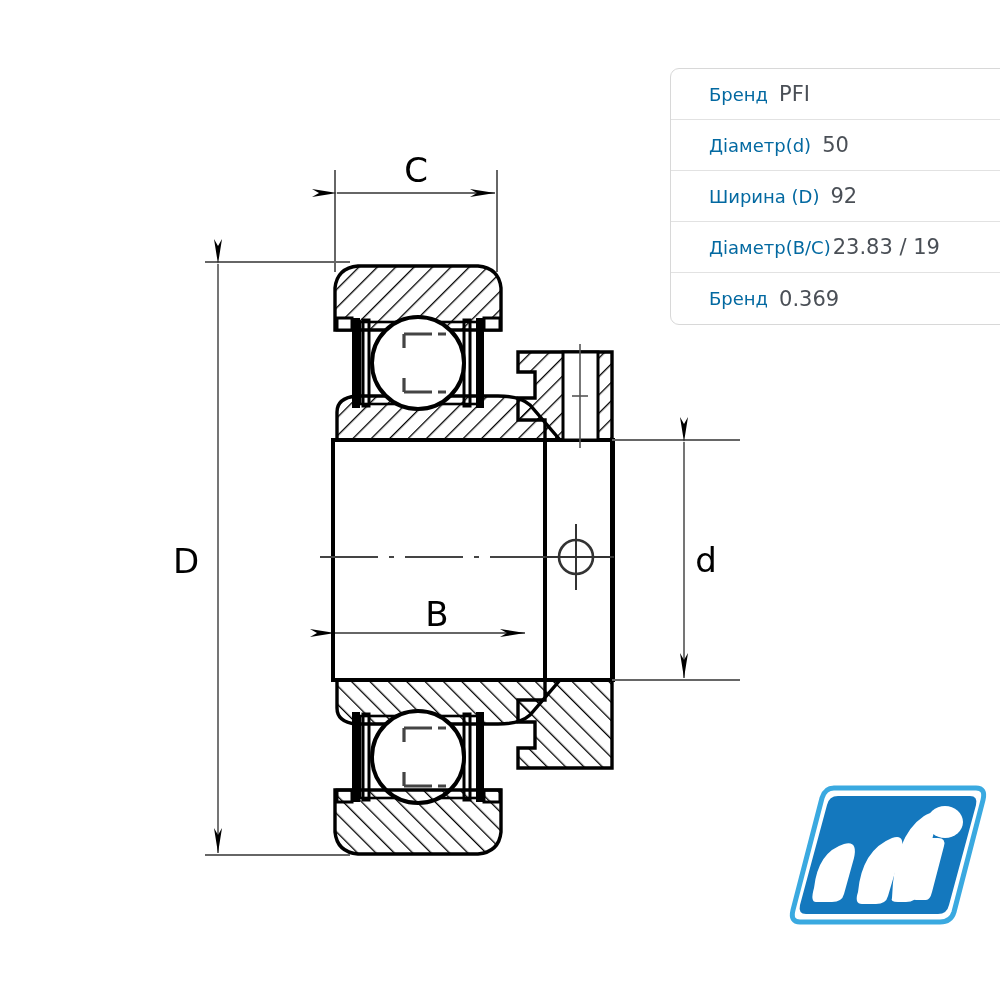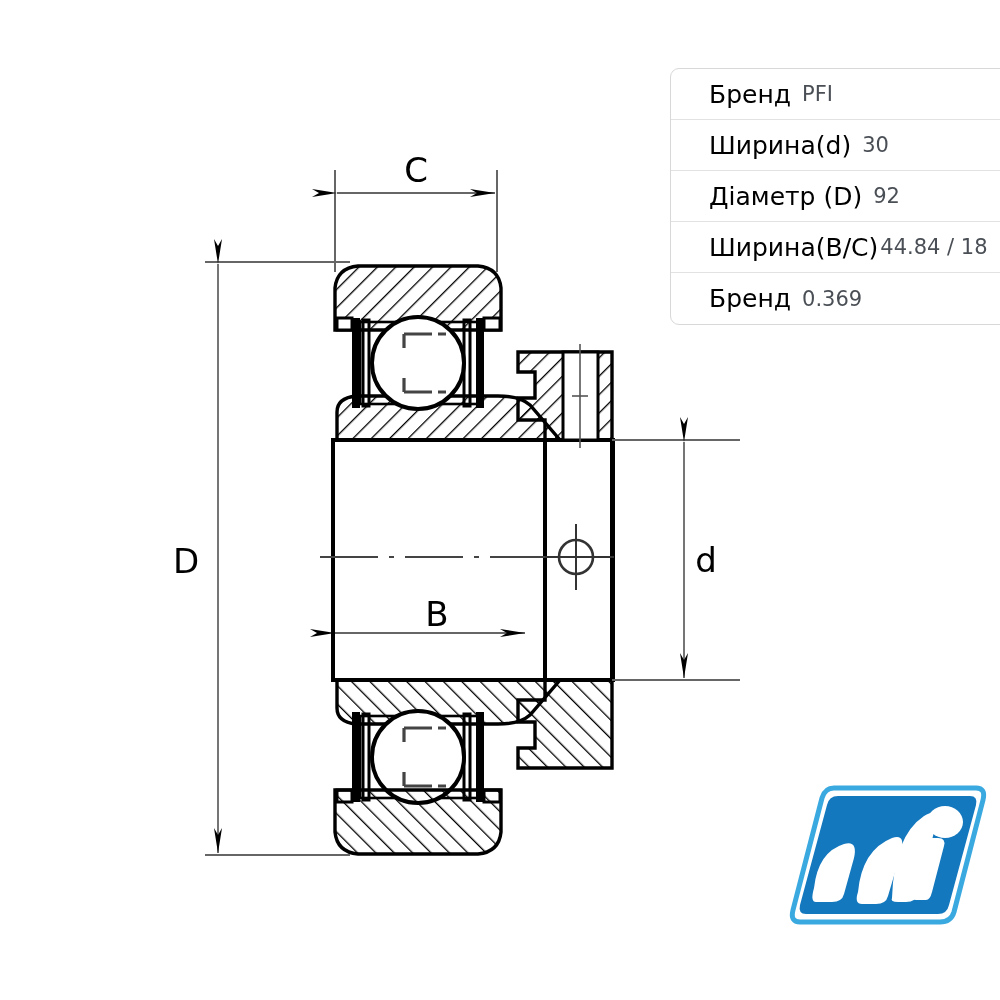--- a/index.html
+++ b/index.html
@@ -64,8 +64,8 @@
   .spec-row:last-child { border-bottom: none; }
   .spec-label {
     font-family: "DejaVu Sans", "Liberation Sans", sans-serif;
-    font-size: 25px;
-    color: #000000;
+    font-size: 18px;
+    color: #0369a1;
     font-weight: normal;
   }
   .spec-value {

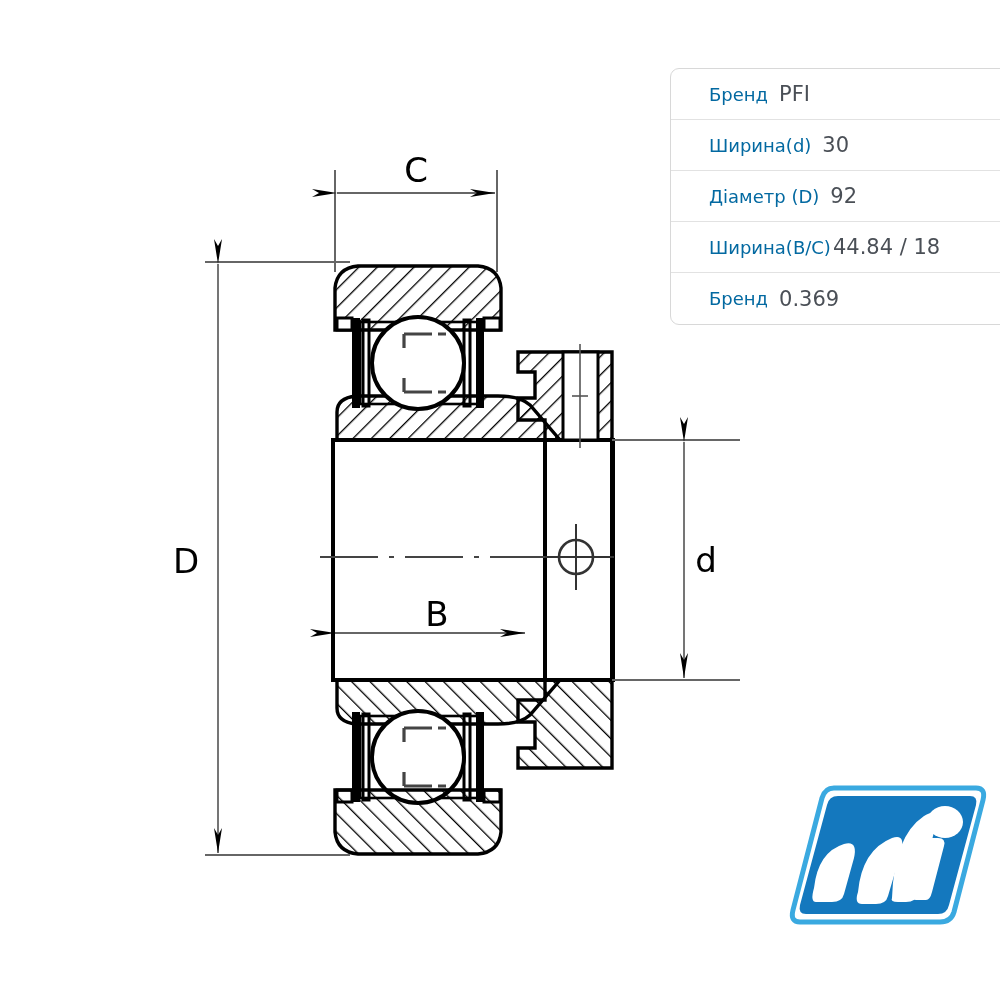--- a/index.html
+++ b/index.html
@@ -108,7 +108,7 @@
     <span class="spec-value">PFI</span>
   </div>
   <div class="spec-row">
-    <span class="spec-label">Ширина(d)</span>
+    <span class="spec-label">Діаметр(d)</span>
     <span class="spec-value">30</span>
   </div>
   <div class="spec-row">

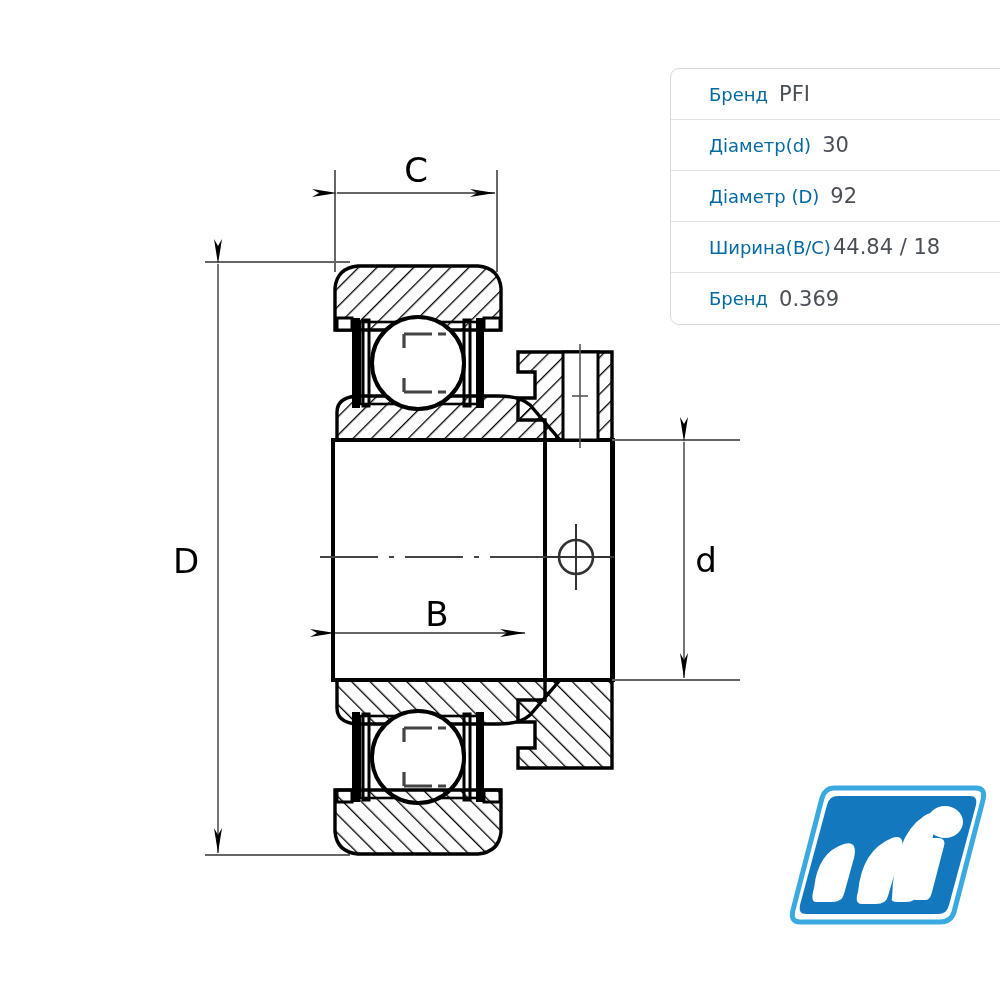--- a/index.html
+++ b/index.html
@@ -109,7 +109,7 @@
   </div>
   <div class="spec-row">
     <span class="spec-label">Діаметр(d)</span>
-    <span class="spec-value">30</span>
+    <span class="spec-value">50</span>
   </div>
   <div class="spec-row">
     <span class="spec-label">Діаметр (D)</span>

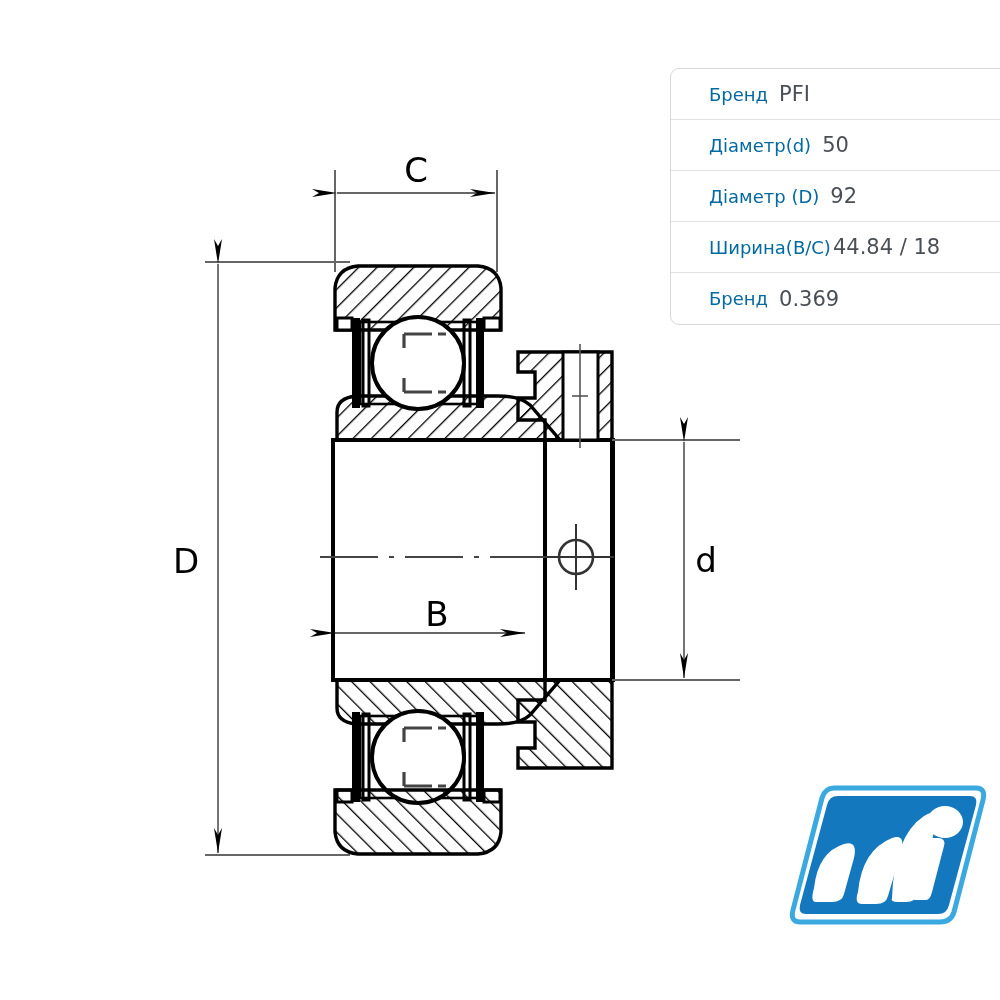--- a/index.html
+++ b/index.html
@@ -112,7 +112,7 @@
     <span class="spec-value">50</span>
   </div>
   <div class="spec-row">
-    <span class="spec-label">Діаметр (D)</span>
+    <span class="spec-label">Ширина (D)</span>
     <span class="spec-value">92</span>
   </div>
   <div class="spec-row">

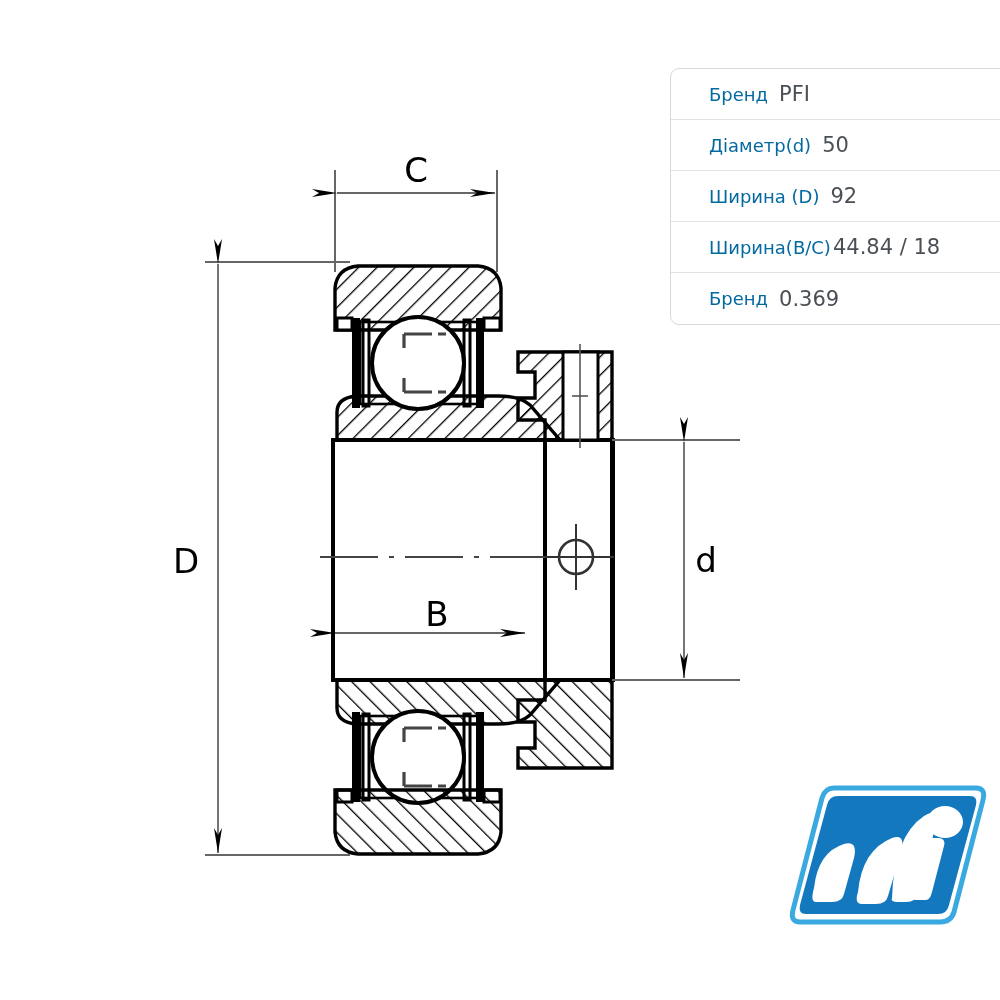--- a/index.html
+++ b/index.html
@@ -116,7 +116,7 @@
     <span class="spec-value">92</span>
   </div>
   <div class="spec-row">
-    <span class="spec-label">Ширина(B/C)</span>
+    <span class="spec-label">Діаметр(B/C)</span>
     <span class="spec-value tight">44.84 / 18</span>
   </div>
   <div class="spec-row">

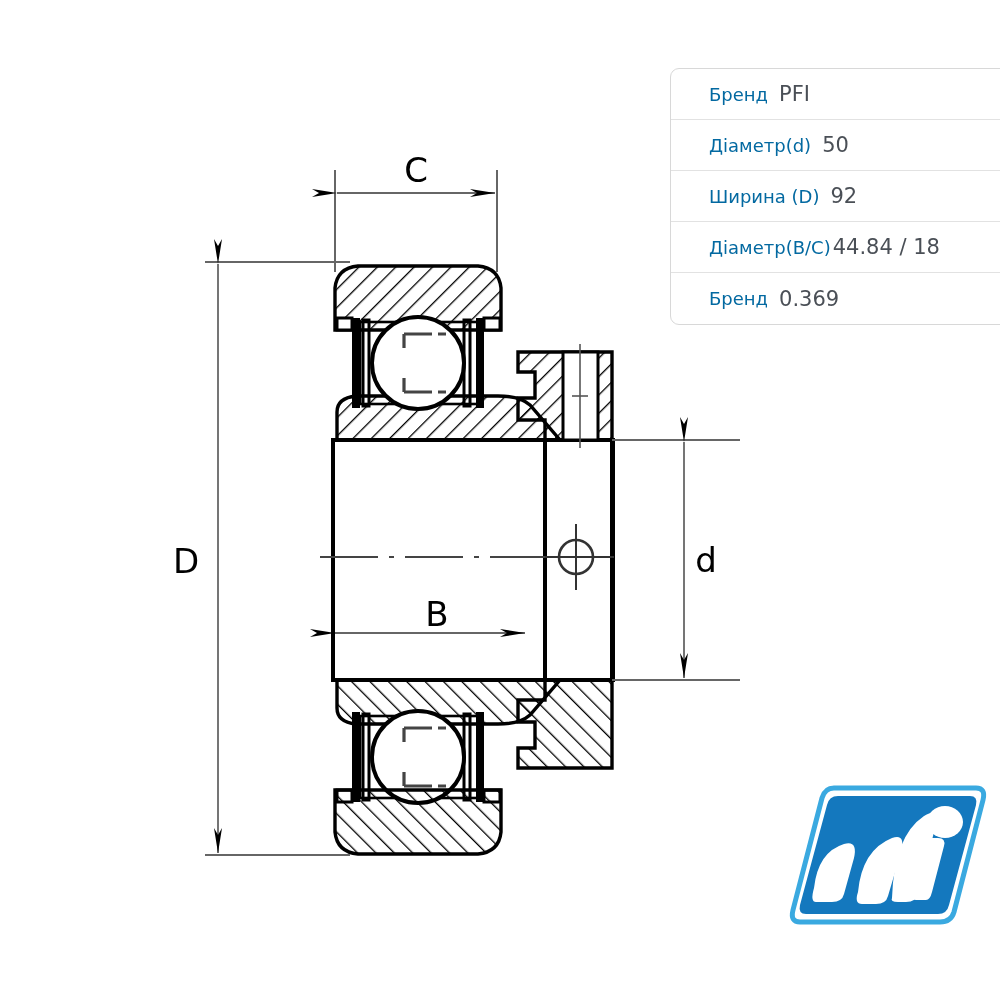--- a/index.html
+++ b/index.html
@@ -117,7 +117,7 @@
   </div>
   <div class="spec-row">
     <span class="spec-label">Діаметр(B/C)</span>
-    <span class="spec-value tight">44.84 / 18</span>
+    <span class="spec-value tight">23.83 / 19</span>
   </div>
   <div class="spec-row">
     <span class="spec-label">Бренд</span>

